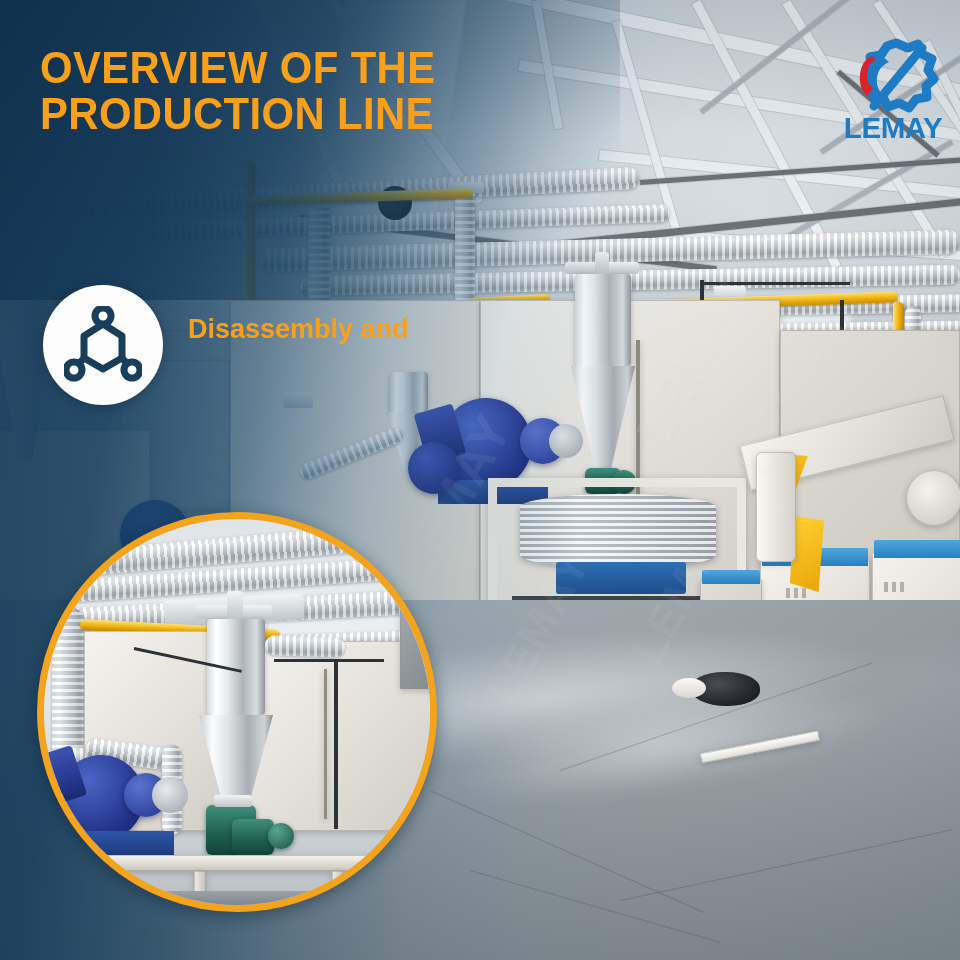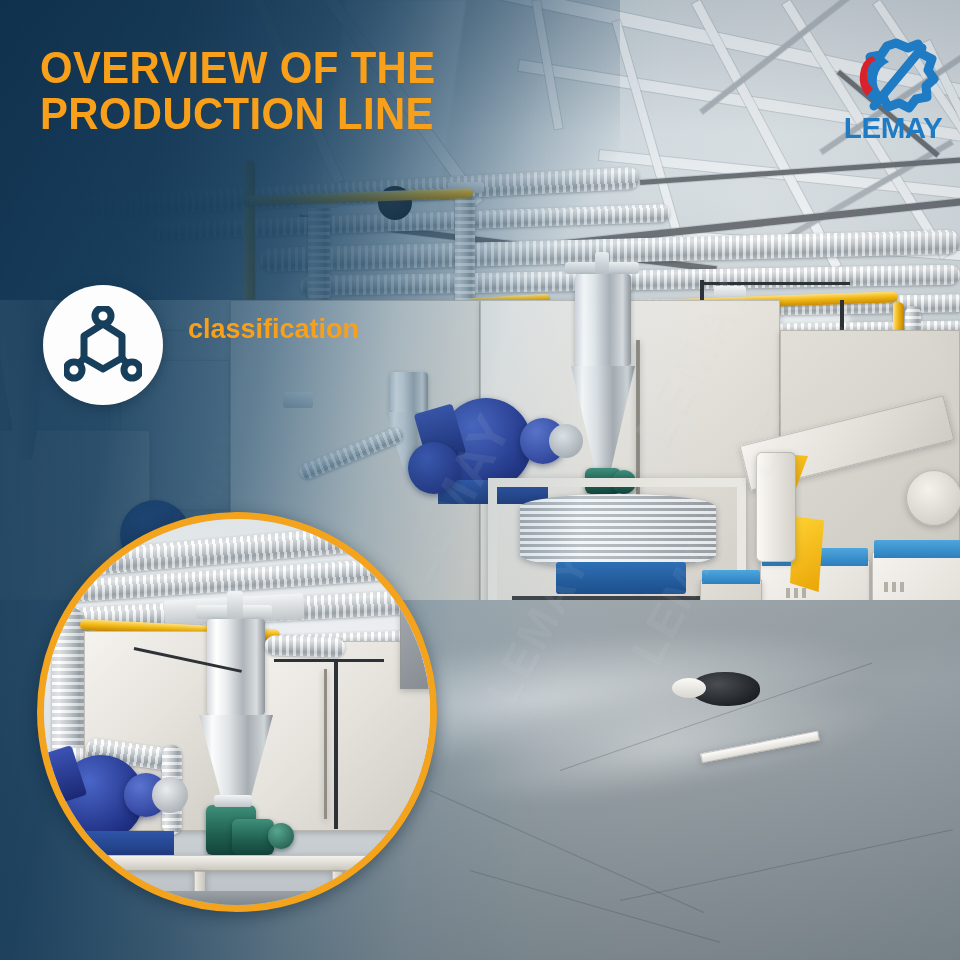--- a/index.html
+++ b/index.html
@@ -538,6 +538,7 @@
     </svg>
   </div>
   <div class="badge-label" style="color:#F9A01B;">
+    <div>Disassembly and</div>
     <div>classification</div>
   </div>
 

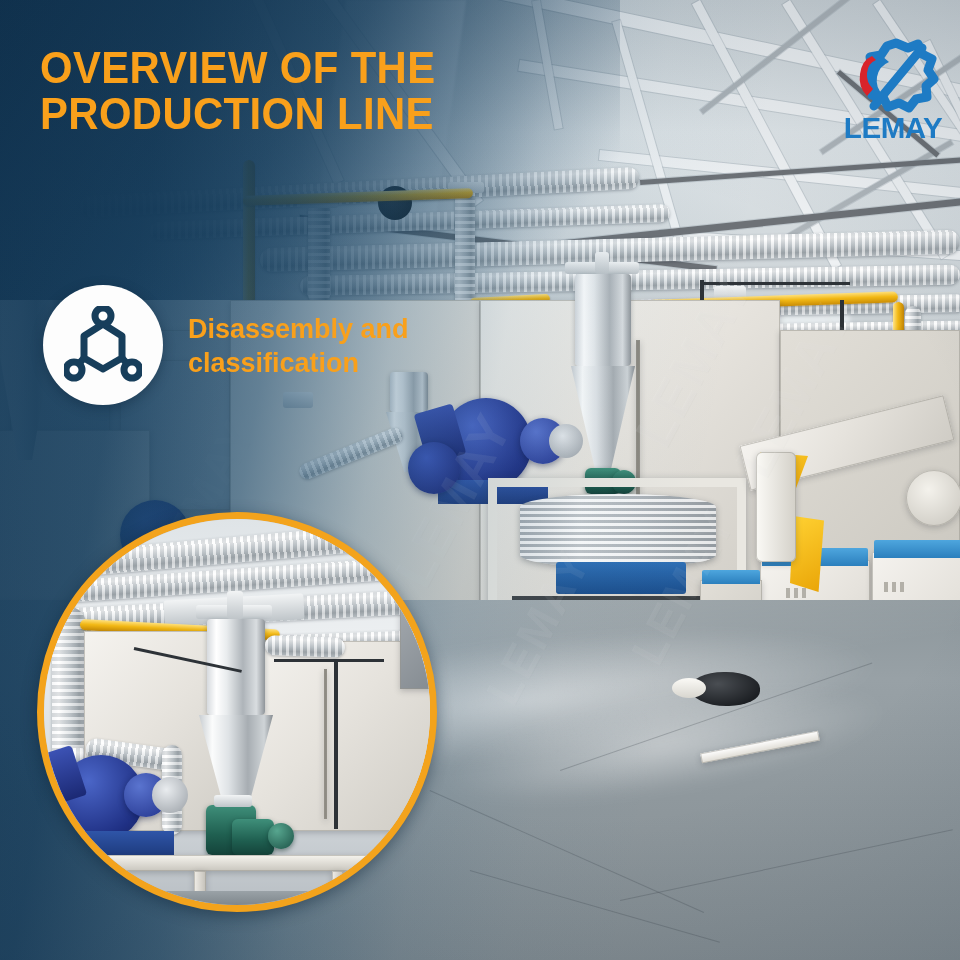--- a/index.html
+++ b/index.html
@@ -539,7 +539,6 @@
   </div>
   <div class="badge-label" style="color:#F9A01B;">
     <div>Disassembly and</div>
-    <div>classification</div>
   </div>
 
 </div>

